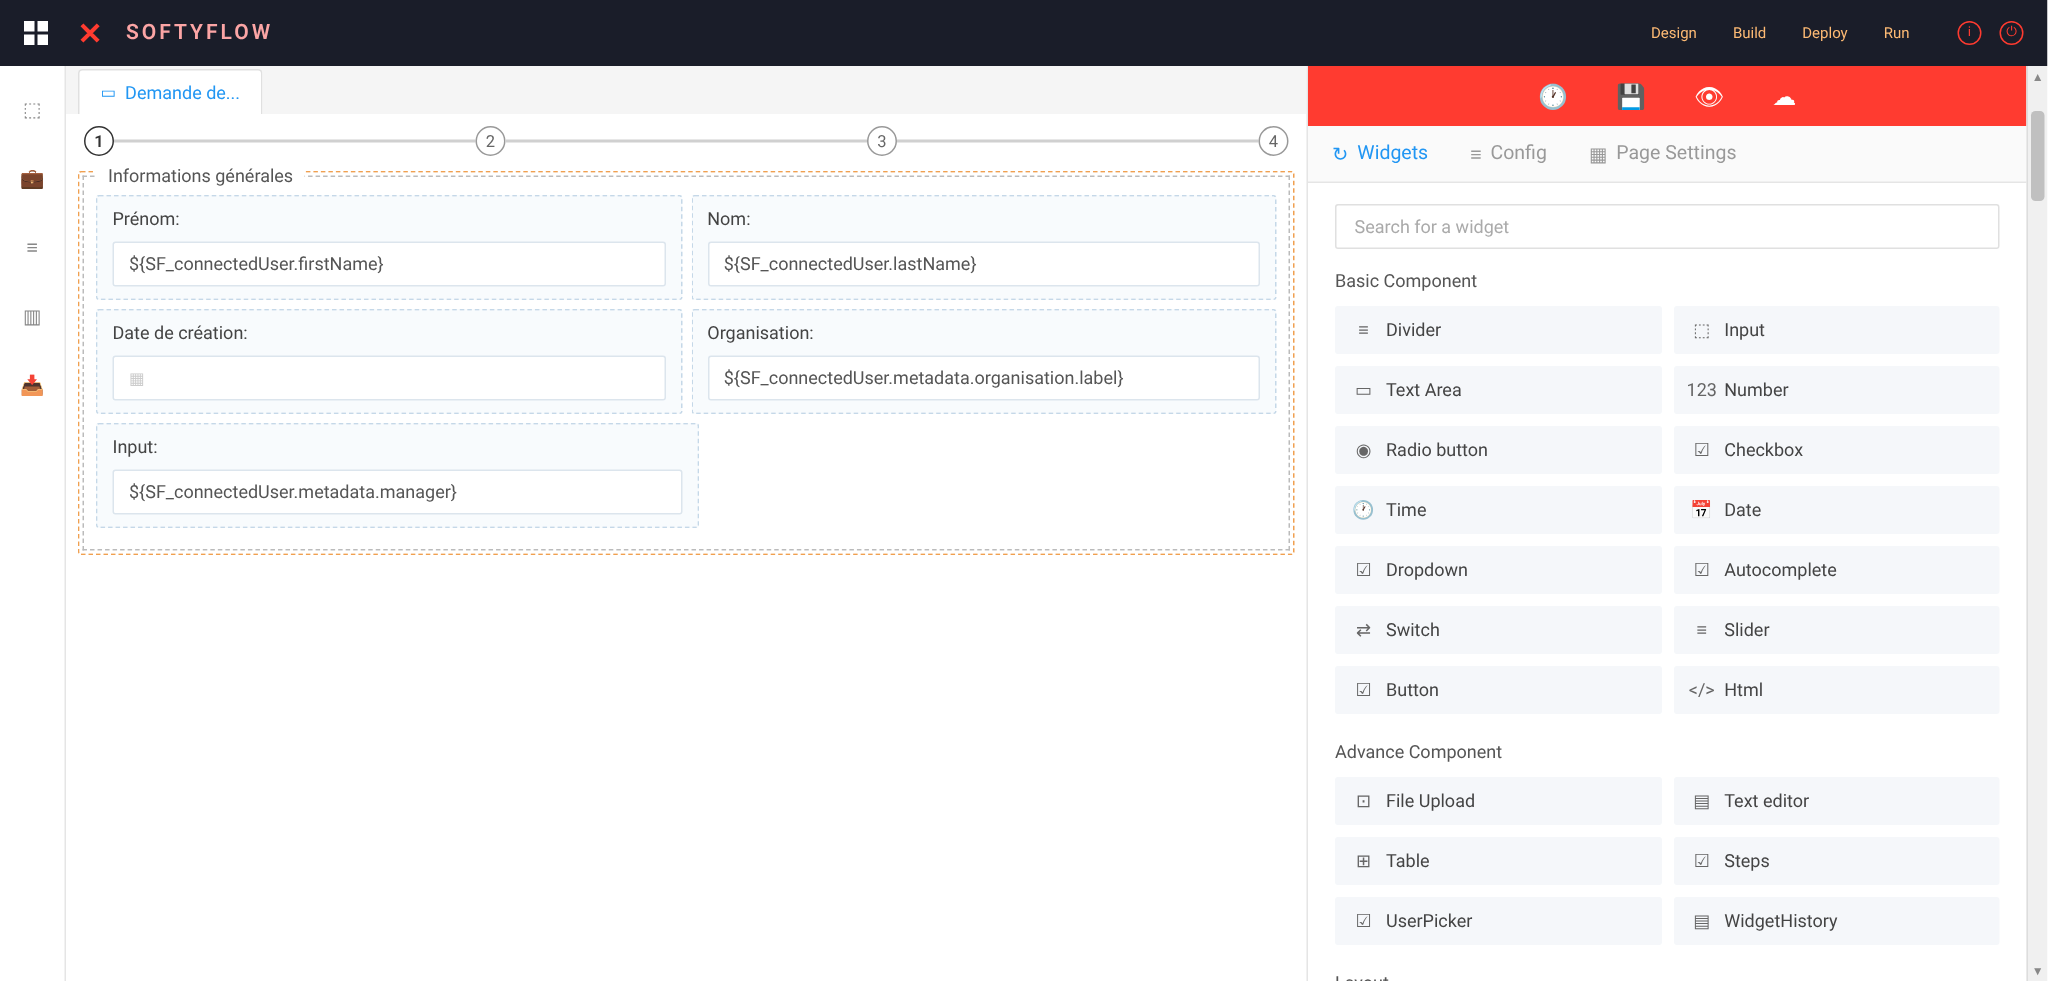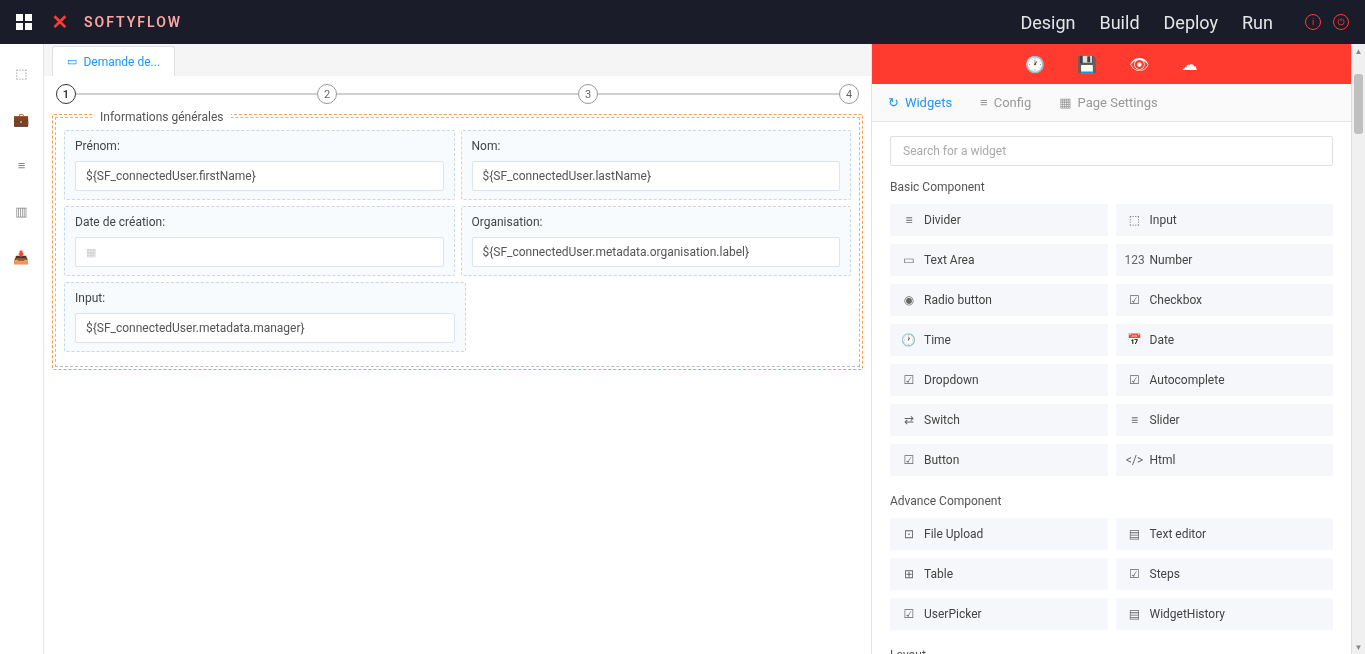--- a/index.html
+++ b/index.html
@@ -13,7 +13,7 @@
 .logo-x { width: 24px; height: 24px; display: flex; align-items: center; justify-content: center; font-size: 20px; color: #ff3b30; font-weight: bold; margin-left: 8px; }
 .logo-text { color: #fca5a5; font-weight: 600; letter-spacing: 2px; font-size: 14px; margin-left: 4px; }
 .header-right { margin-left: auto; display: flex; align-items: center; gap: 24px; }
-.header-link { color: #e5e5e5; font-size: 18px; text-decoration: none; cursor: pointer; }
+.header-link { color: #fdba74; font-size: 10px; text-decoration: none; cursor: pointer; }
 .header-icons { display: flex; gap: 12px; margin-left: 8px; }
 .header-icon { width: 16px; height: 16px; border: 1.5px solid #ff3b30; border-radius: 50%; display: flex; align-items: center; justify-content: center; color: #ff3b30; font-size: 9px; }
 

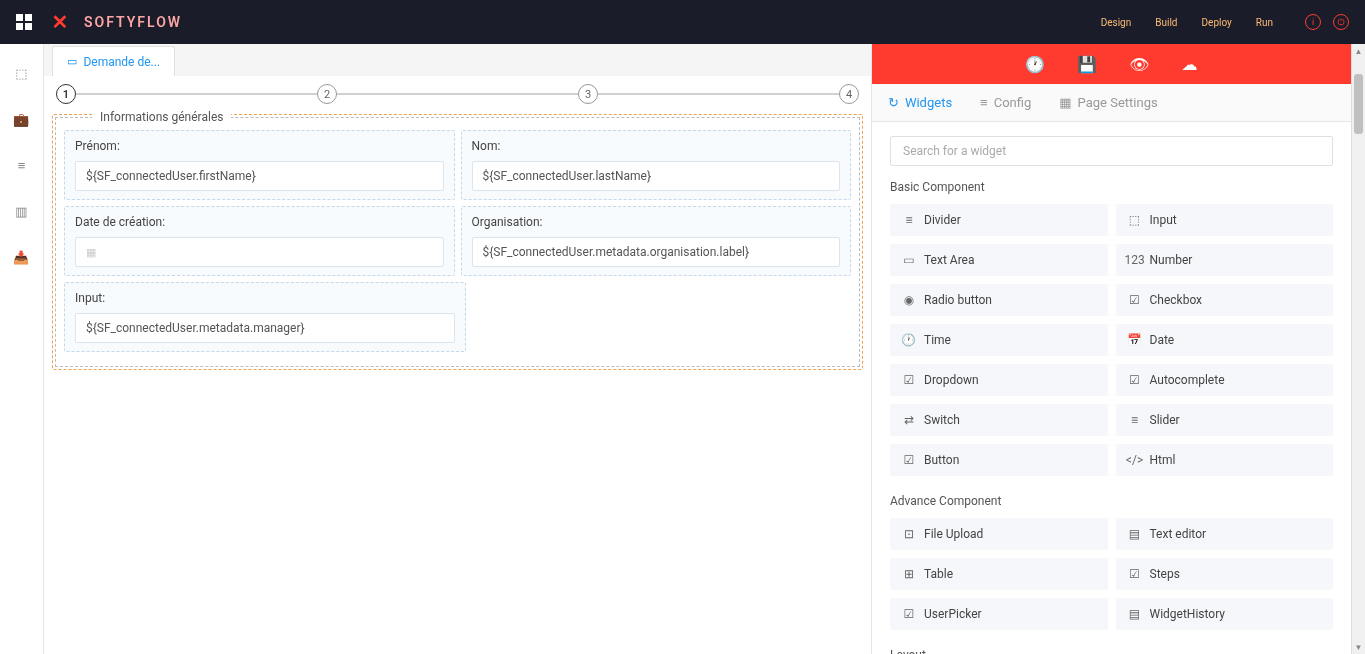--- a/index.html
+++ b/index.html
@@ -36,7 +36,7 @@
 .form-section { border: 1px dashed #f0a050; border-radius: 2px; margin-bottom: 14px; padding: 0; }
 .form-section.gray { border-color: #bbb; }
 .section-inner { border: 1px dashed #bbb; margin: 2px; padding: 12px 8px 8px; position: relative; }
-.fieldset-label { position: absolute; top: -8px; left: 36px; background: #fff; padding: 0 8px; font-size: 12px; color: #555; }
+.fieldset-label { position: absolute; top: -8px; left: 8px; background: #fff; padding: 0 8px; font-size: 12px; color: #555; }
 
 .form-row { display: flex; gap: 6px; margin-bottom: 6px; }
 .form-cell { flex: 1; border: 1px dashed #c5d8e8; background: #f8fbfd; padding: 8px 10px; border-radius: 2px; }

